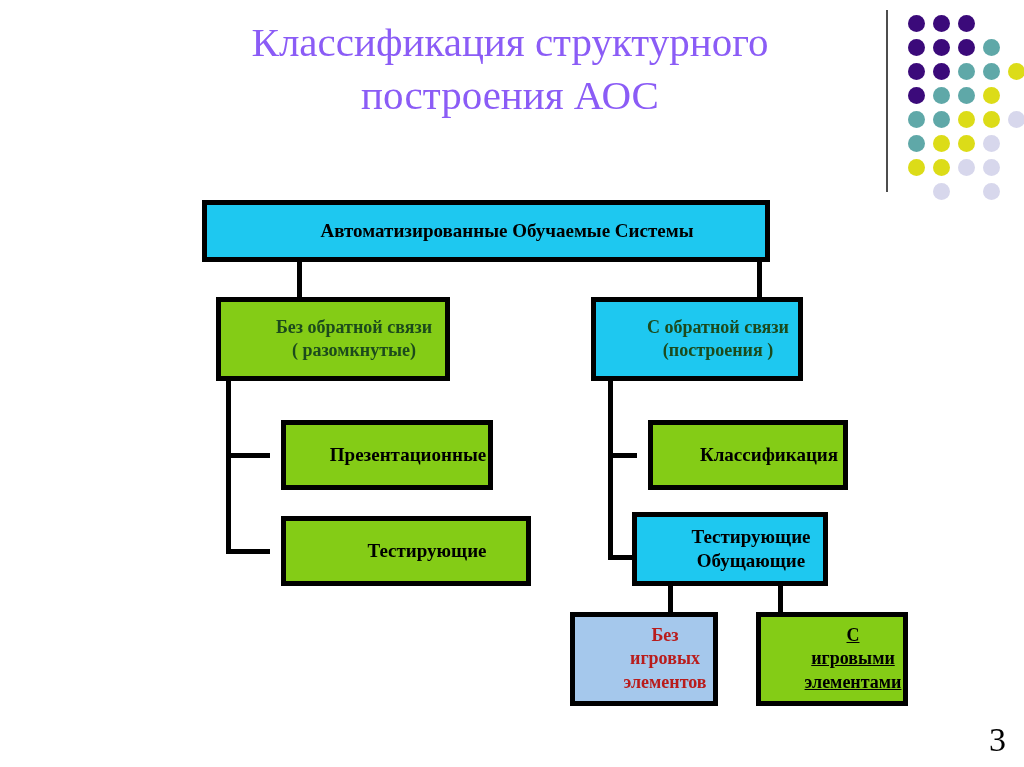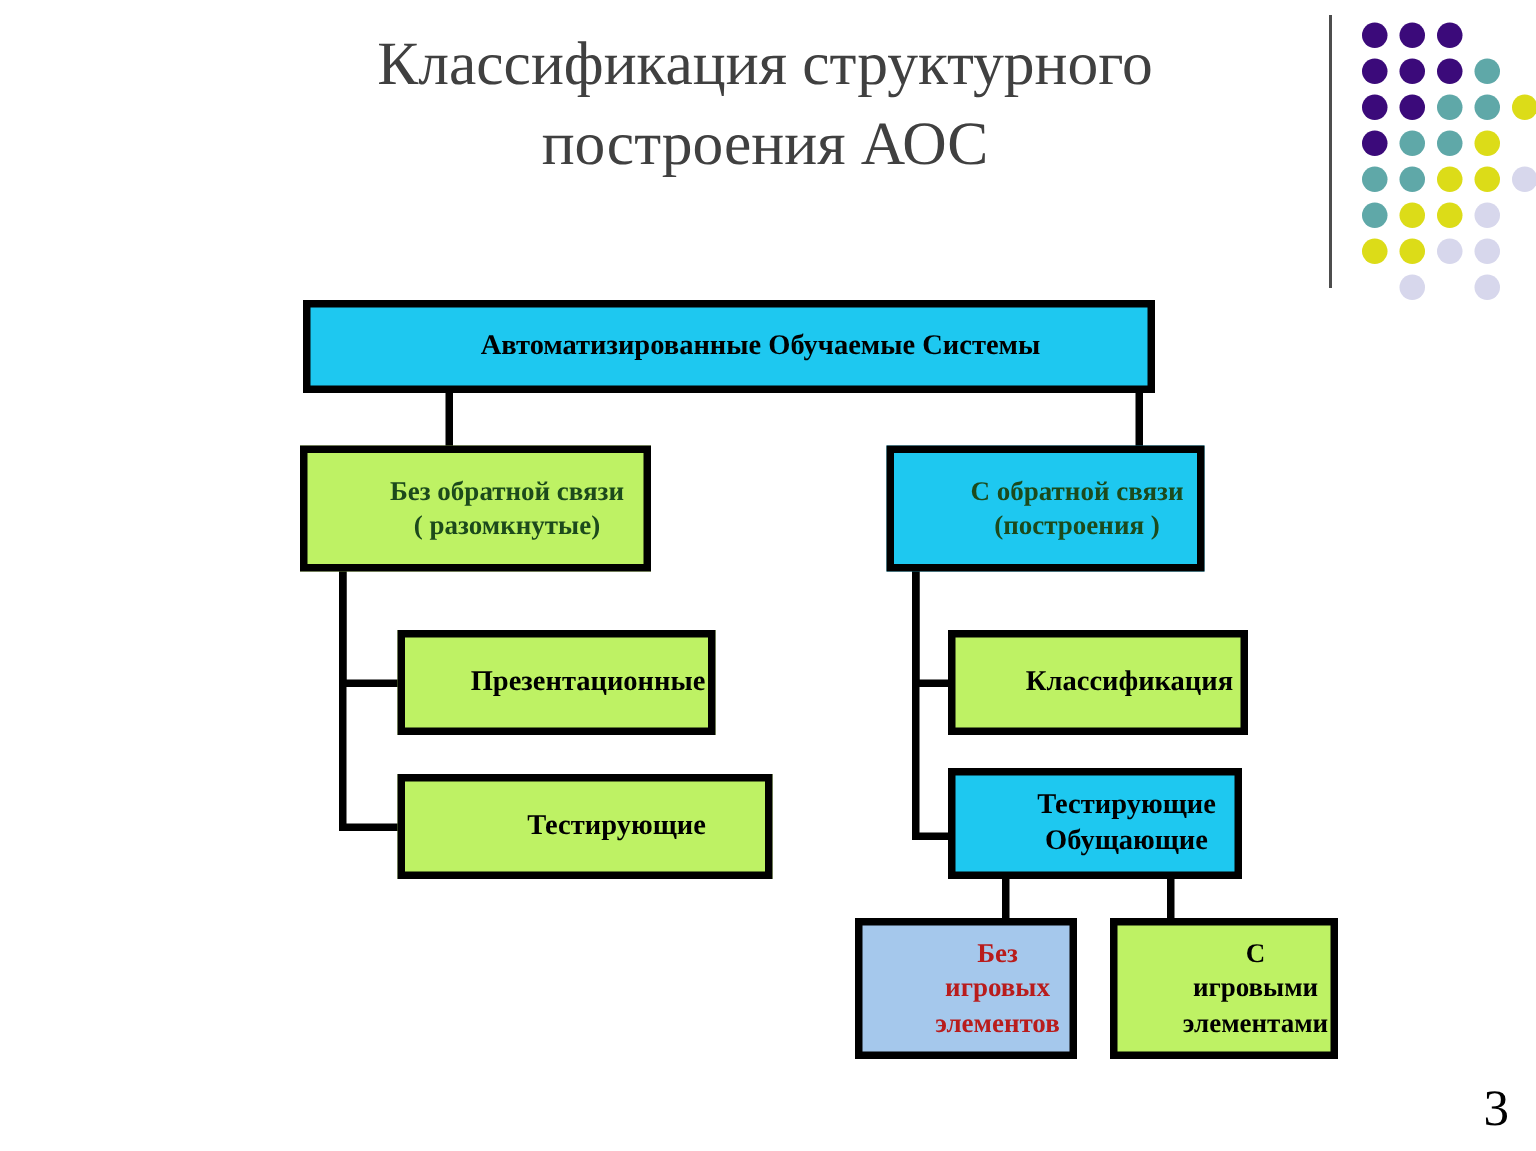--- a/index.html
+++ b/index.html
@@ -36,7 +36,7 @@
     font-size: 41px;
     line-height: 1.30;
     font-weight: 400;
-    color: #404040;
+    color: #8b5cf6;
     letter-spacing: 0px;
     white-space: pre-line;
   }

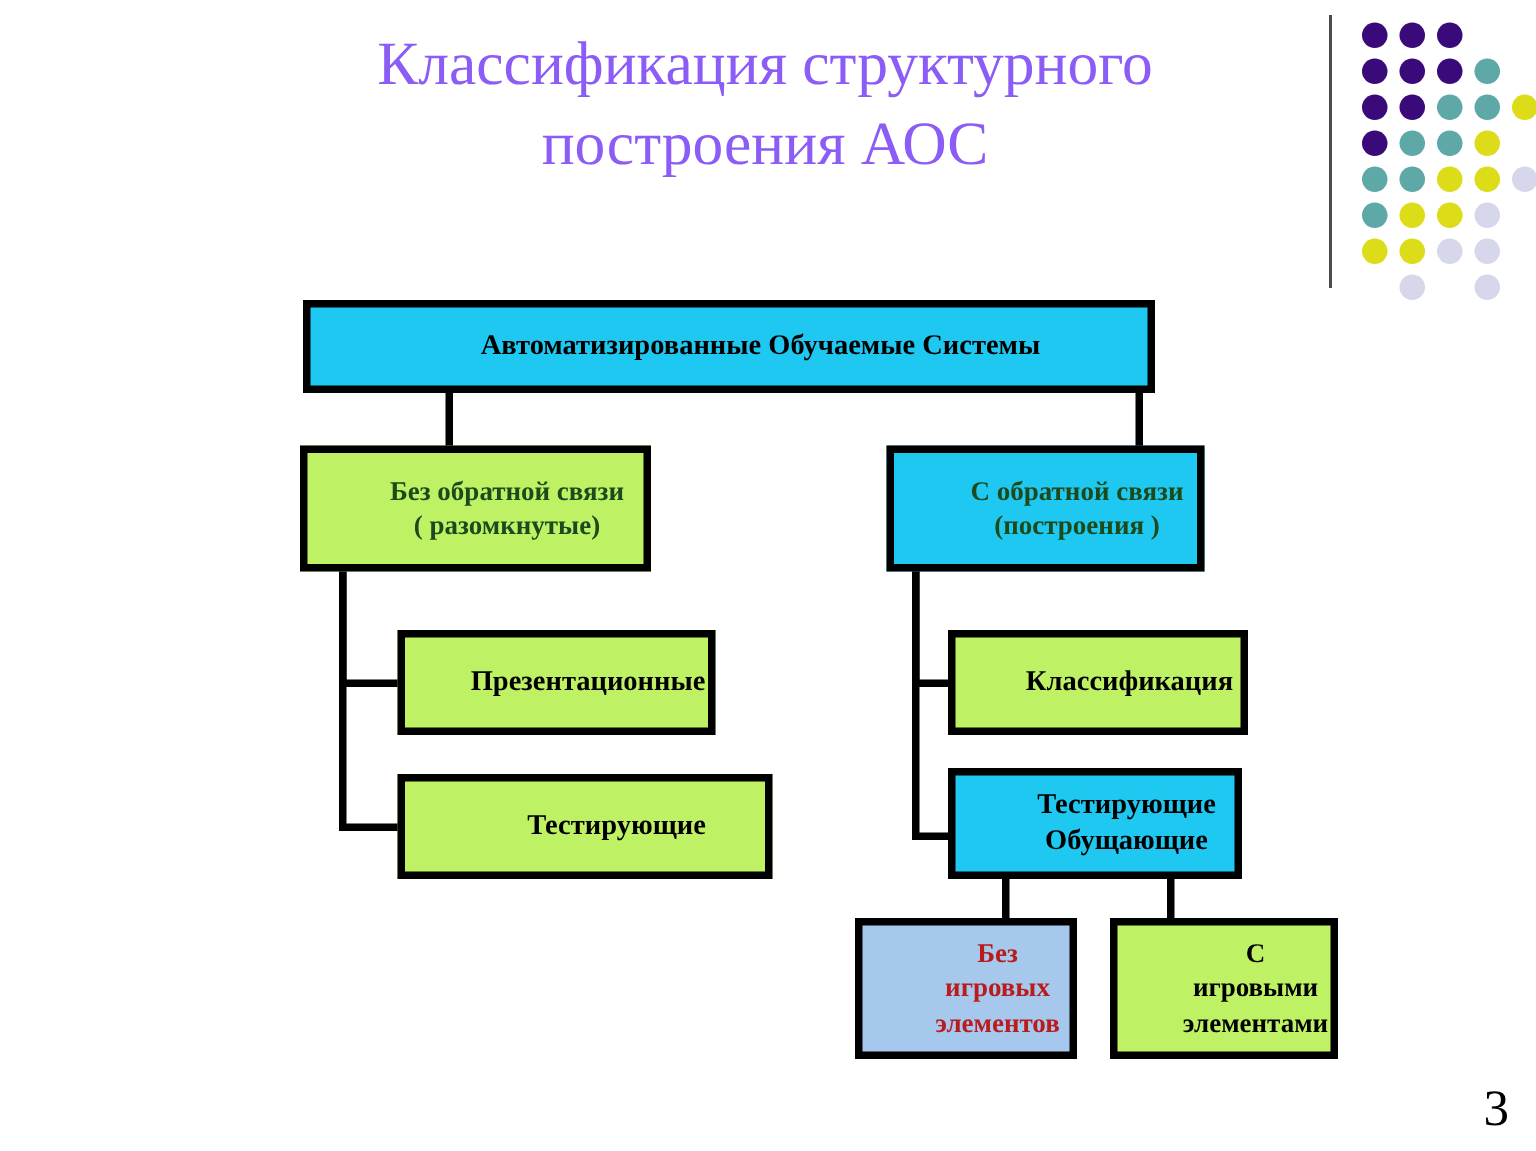--- a/index.html
+++ b/index.html
@@ -86,7 +86,7 @@
   }
 
   .fill-cyan  { background: #1EC8F0; }
-  .fill-white { background: #bef264; }
+  .fill-white { background: #84cc16; margin-left: 16px; }
   .fill-blue  { background: #A5C8EC; }
 
   

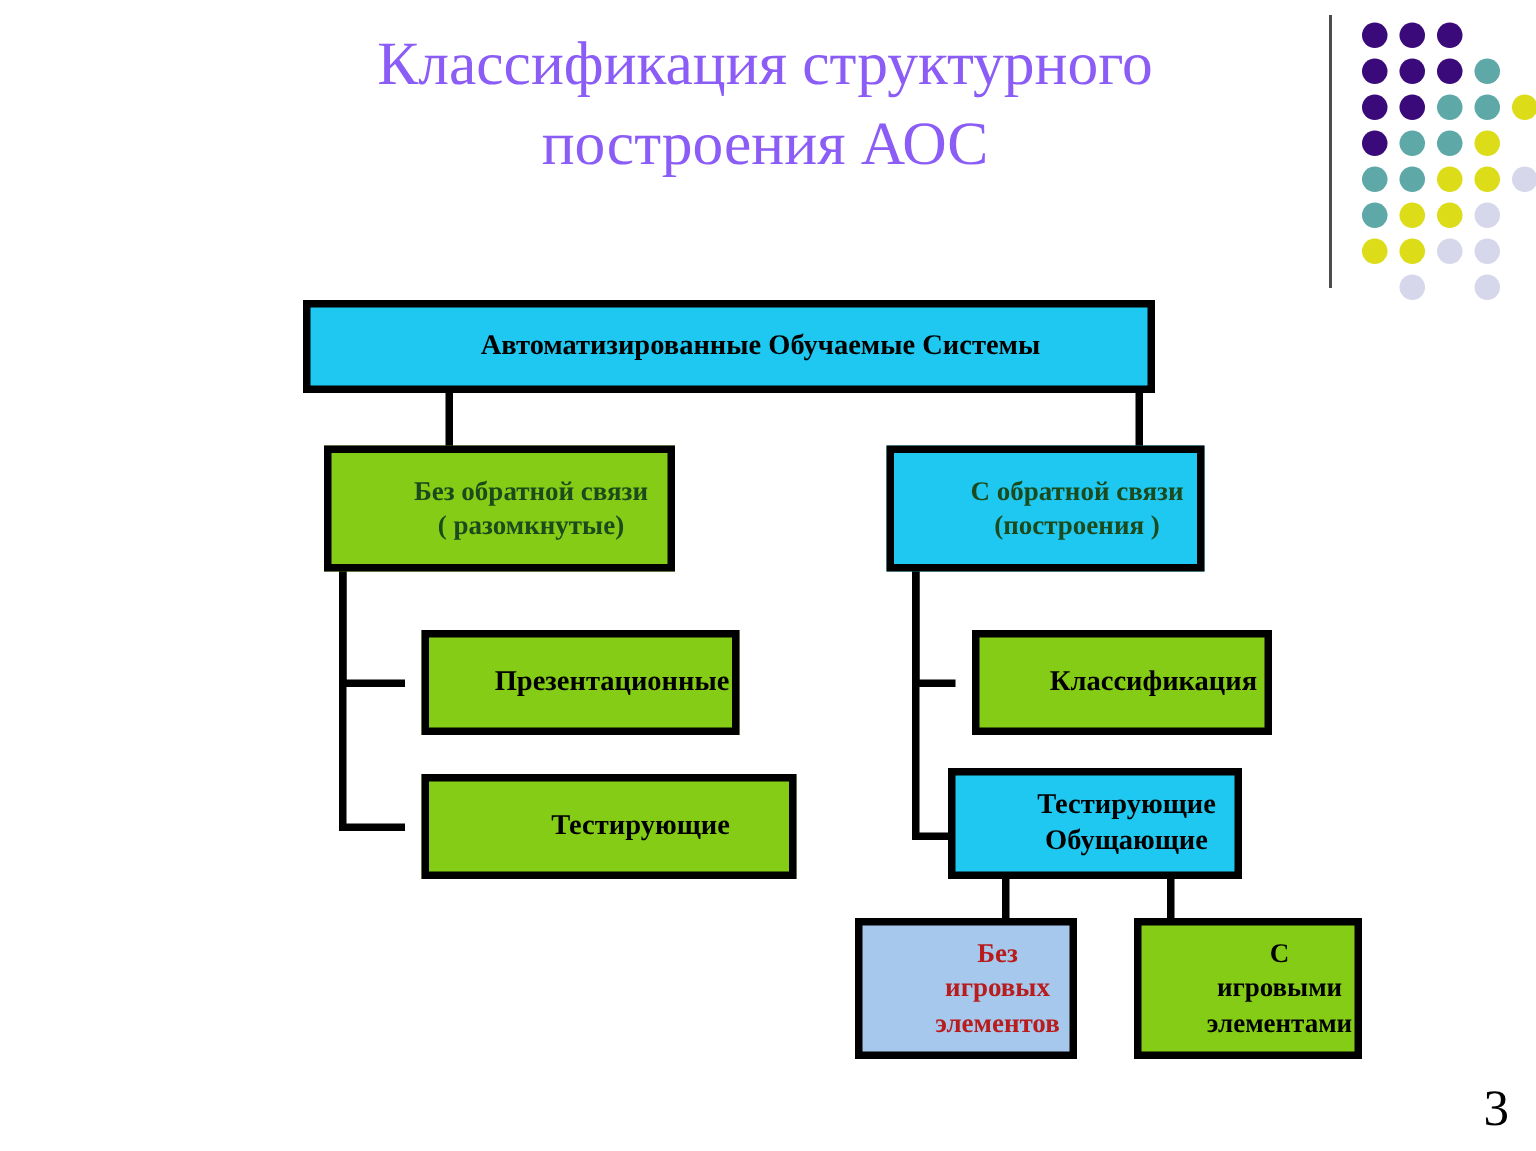--- a/index.html
+++ b/index.html
@@ -192,7 +192,7 @@
 элементов</div>
       </div>
       <div class="node fill-white" style="left: 740px; top: 612px; width: 152px; height: 94px;">
-        <div class="label" style="font-size: 18px; color: rgb(0, 0, 0);">С игровыми
+        <div class="label" style="font-size: 18px; color: rgb(0, 0, 0); text-decoration: underline;">С игровыми
 элементами</div>
       </div>
     </div>

